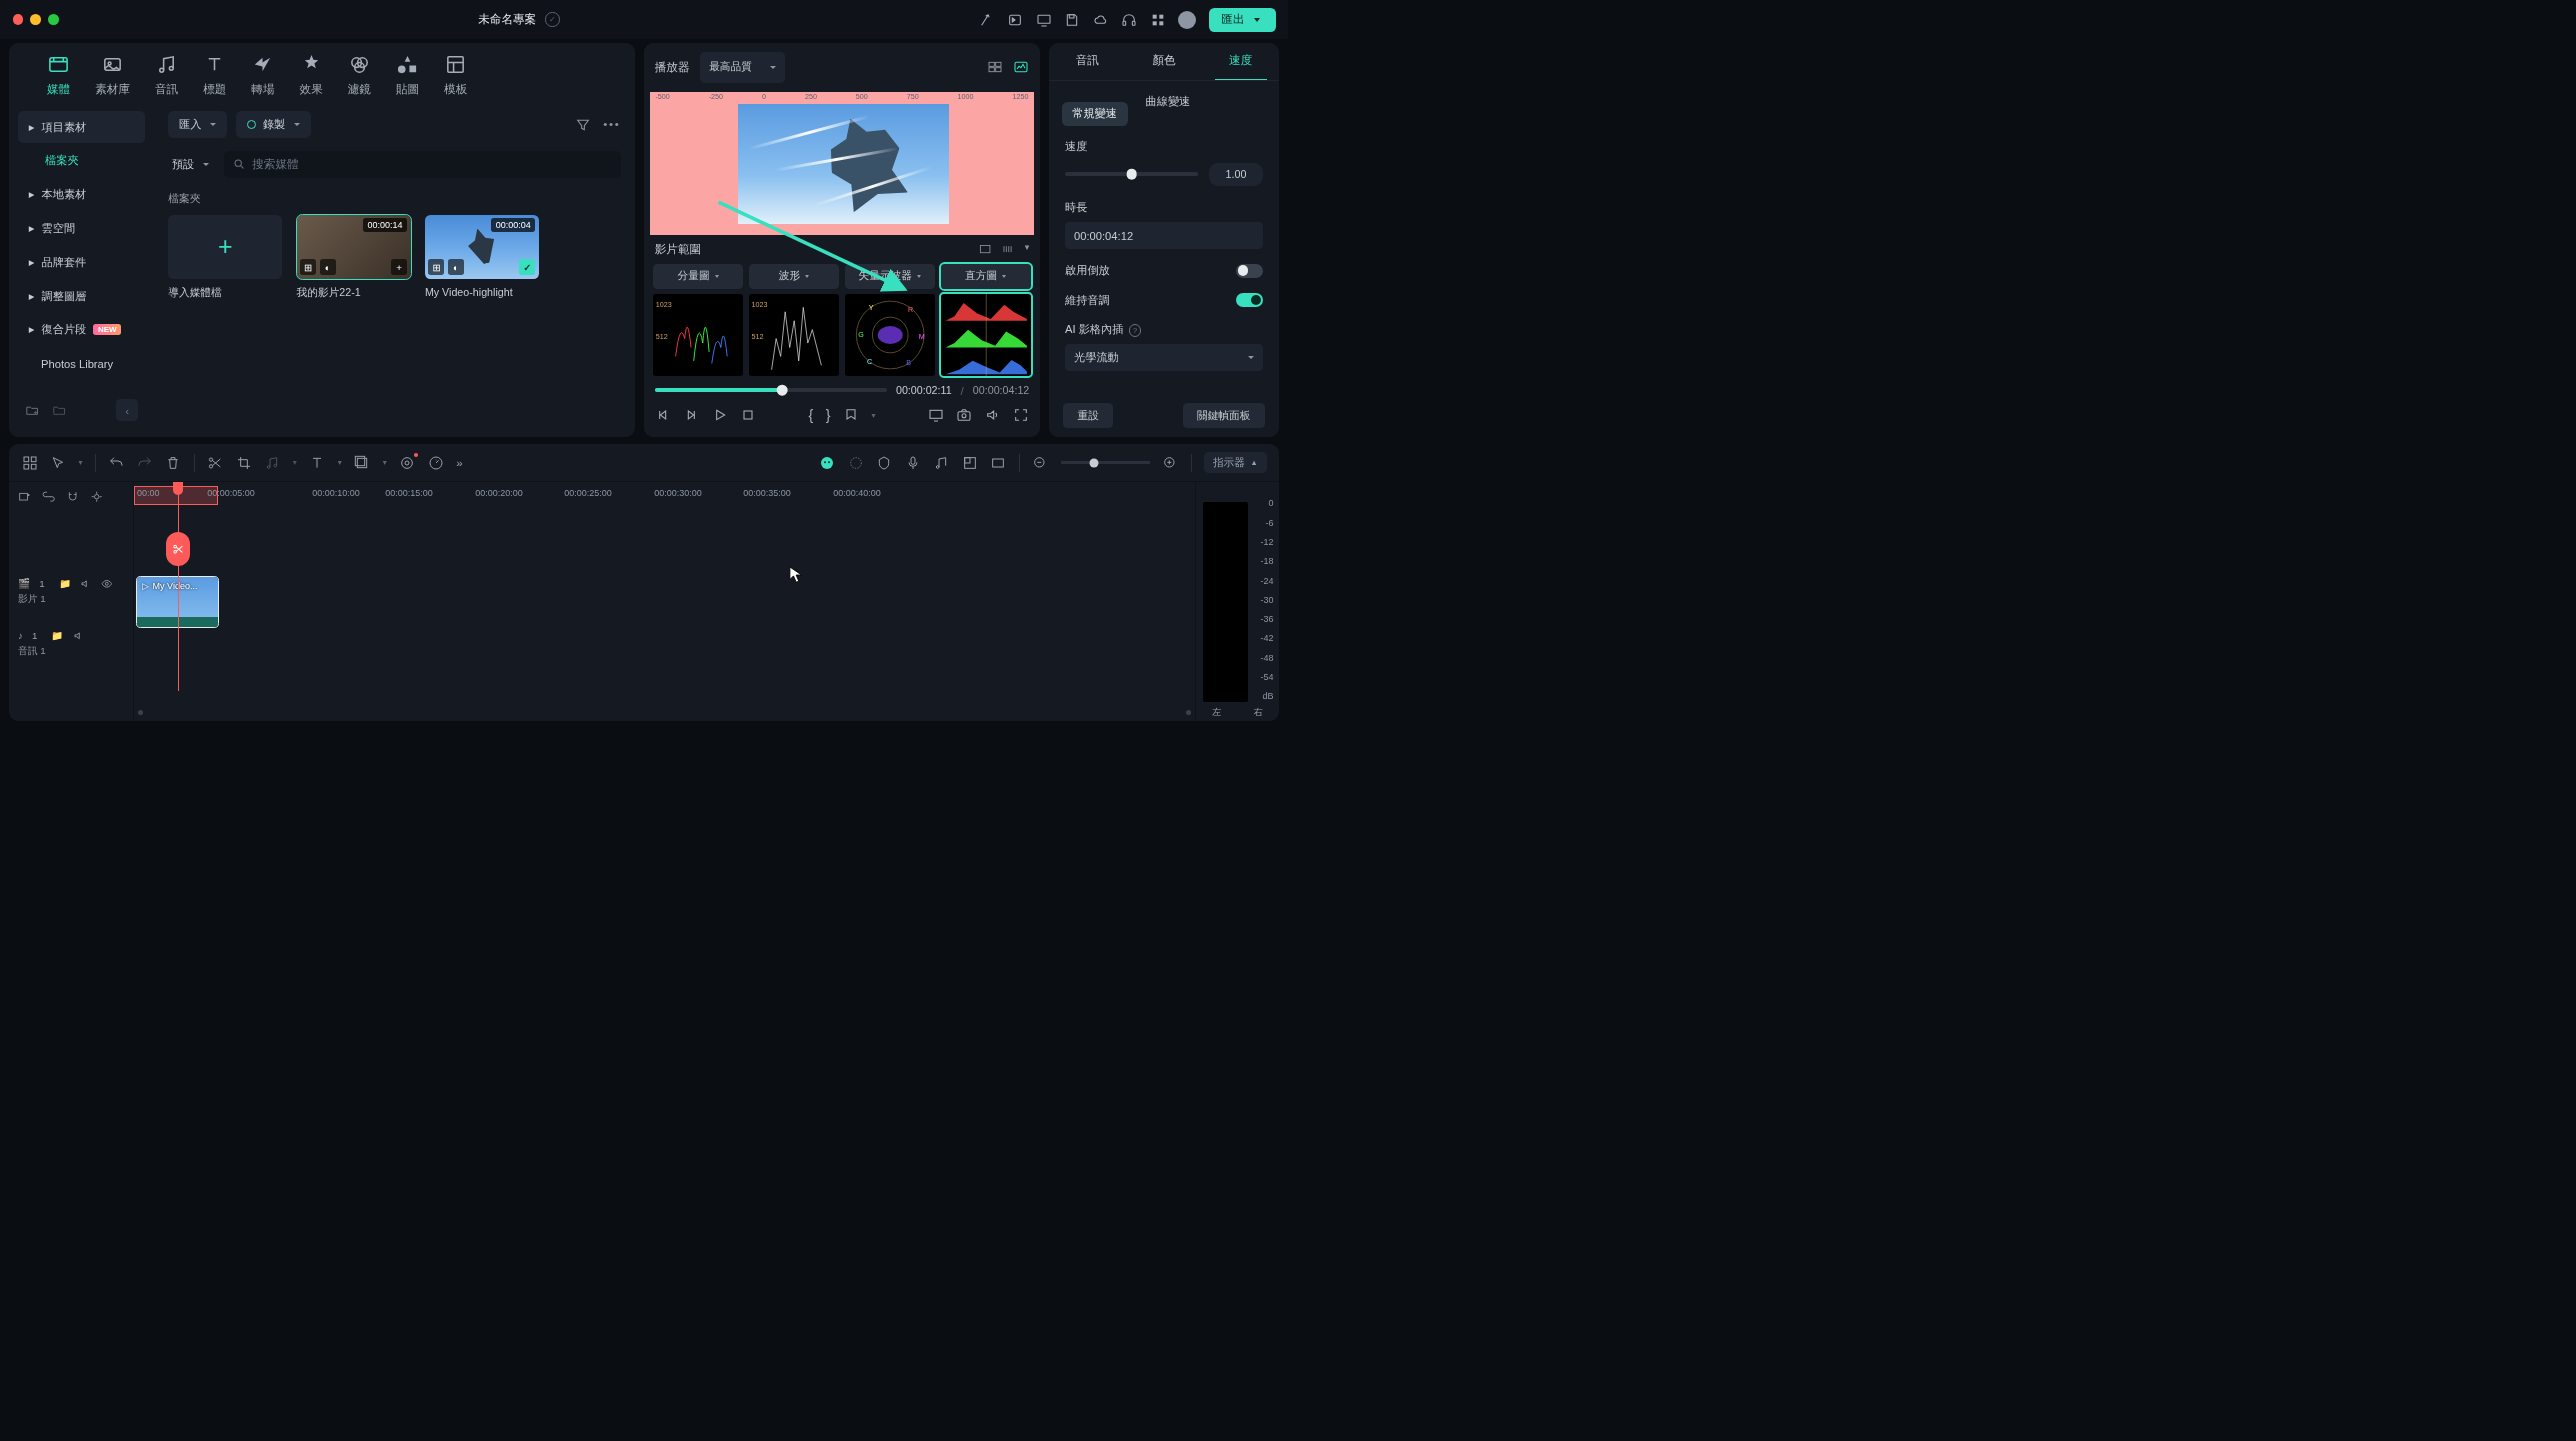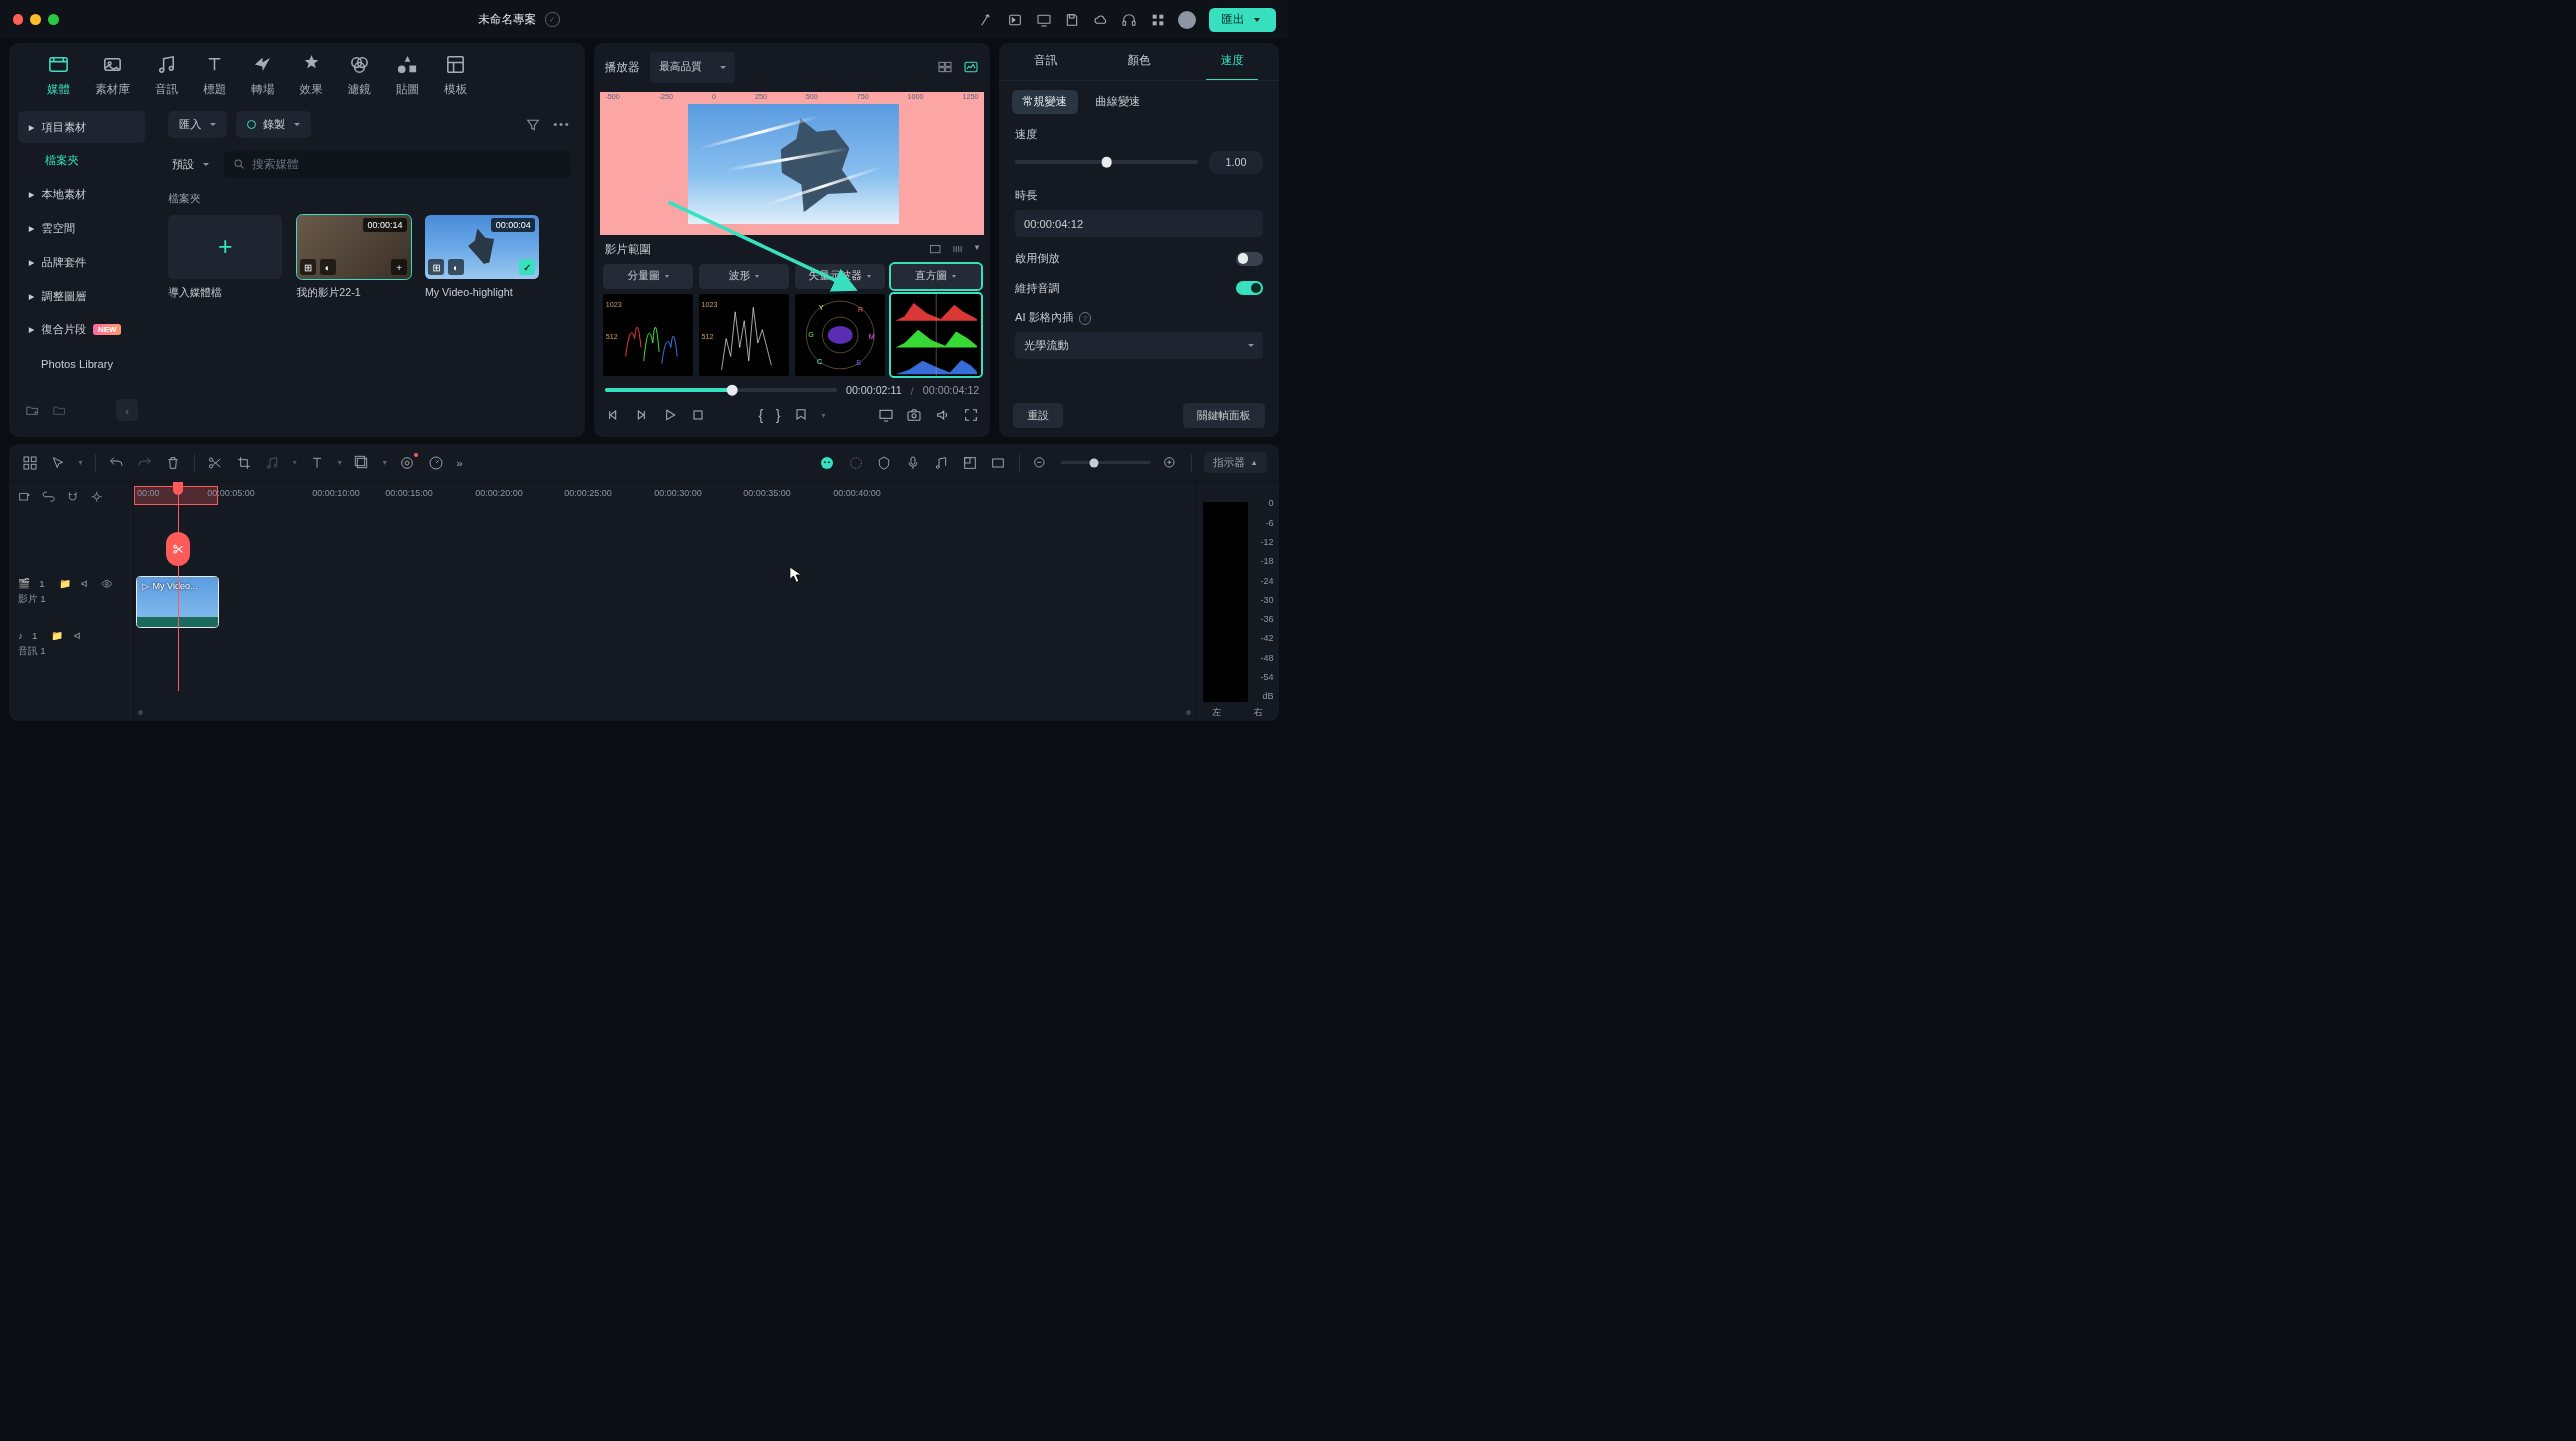--- a/index.html
+++ b/index.html
@@ -20,7 +20,7 @@
 .panel { background: #151a22; border-radius: 9px; }
 
 
-.left-panel { width: 576px; display:flex; flex-direction:column; }
+.left-panel { width: 626px; display:flex; flex-direction:column; }
 .tabbar { display:flex; gap:25px; padding:10.7px 18px 5.4px 38px; }
 .tab-item { display:flex; flex-direction:column; align-items:center; gap:5.4px; cursor:pointer; color:#a6adb8; }
 .tab-item.active { color:#38e0c0; }

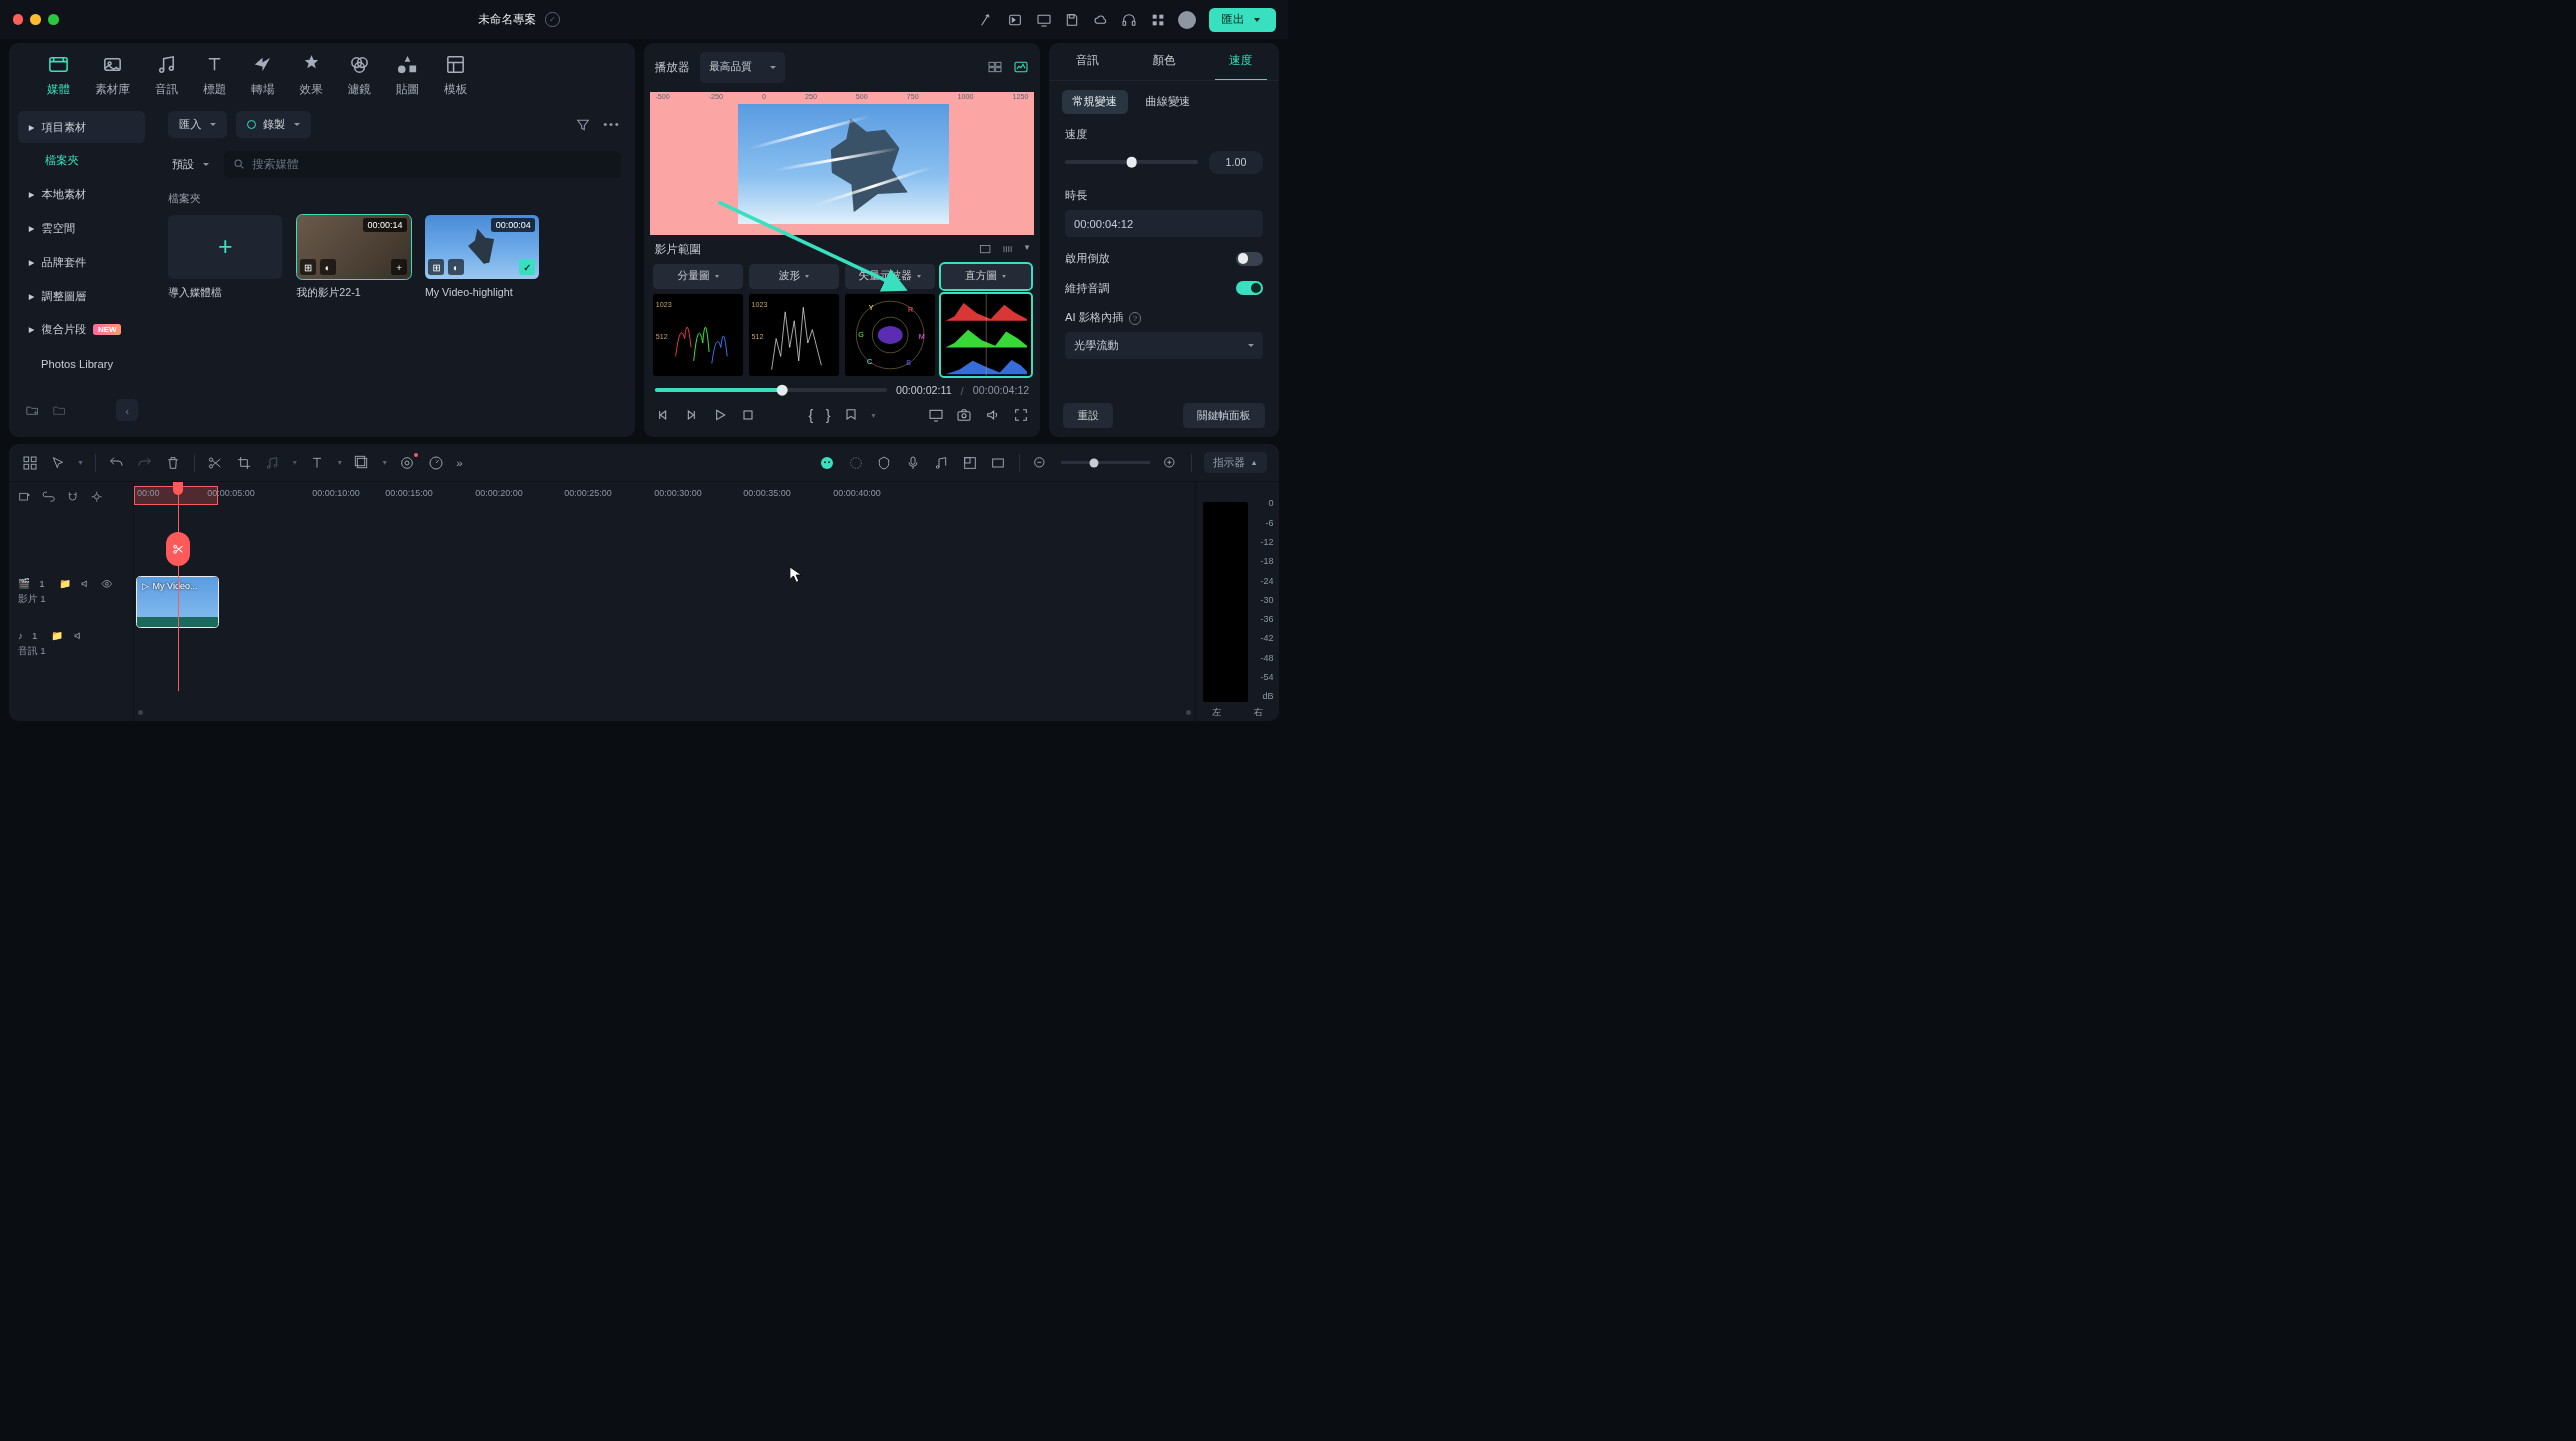--- a/index.html
+++ b/index.html
@@ -96,7 +96,7 @@
 .rtab.active { color:#38e0c0; border-bottom:1.8px solid #38e0c0; }
 .rsub { display:flex; gap:7.2px; padding:9px 12.5px; }
 .rsub-btn { padding:4.5px 10.7px; border-radius:5.4px; cursor:pointer; font-size:11.2px; }
-.rsub-btn.active { background:#2a3542; color:#e8ecef; }
+.rsub-btn.active { background:#2a3542; color:#e8ecef;margin-top:12px; }
 .rbody { padding:3.6px 16px; display:flex; flex-direction:column; gap:14.3px; }
 .field-label { font-size:11.2px; color:#c8cdd3; }
 .slider-row { display:flex; align-items:center; gap:10.7px; }

